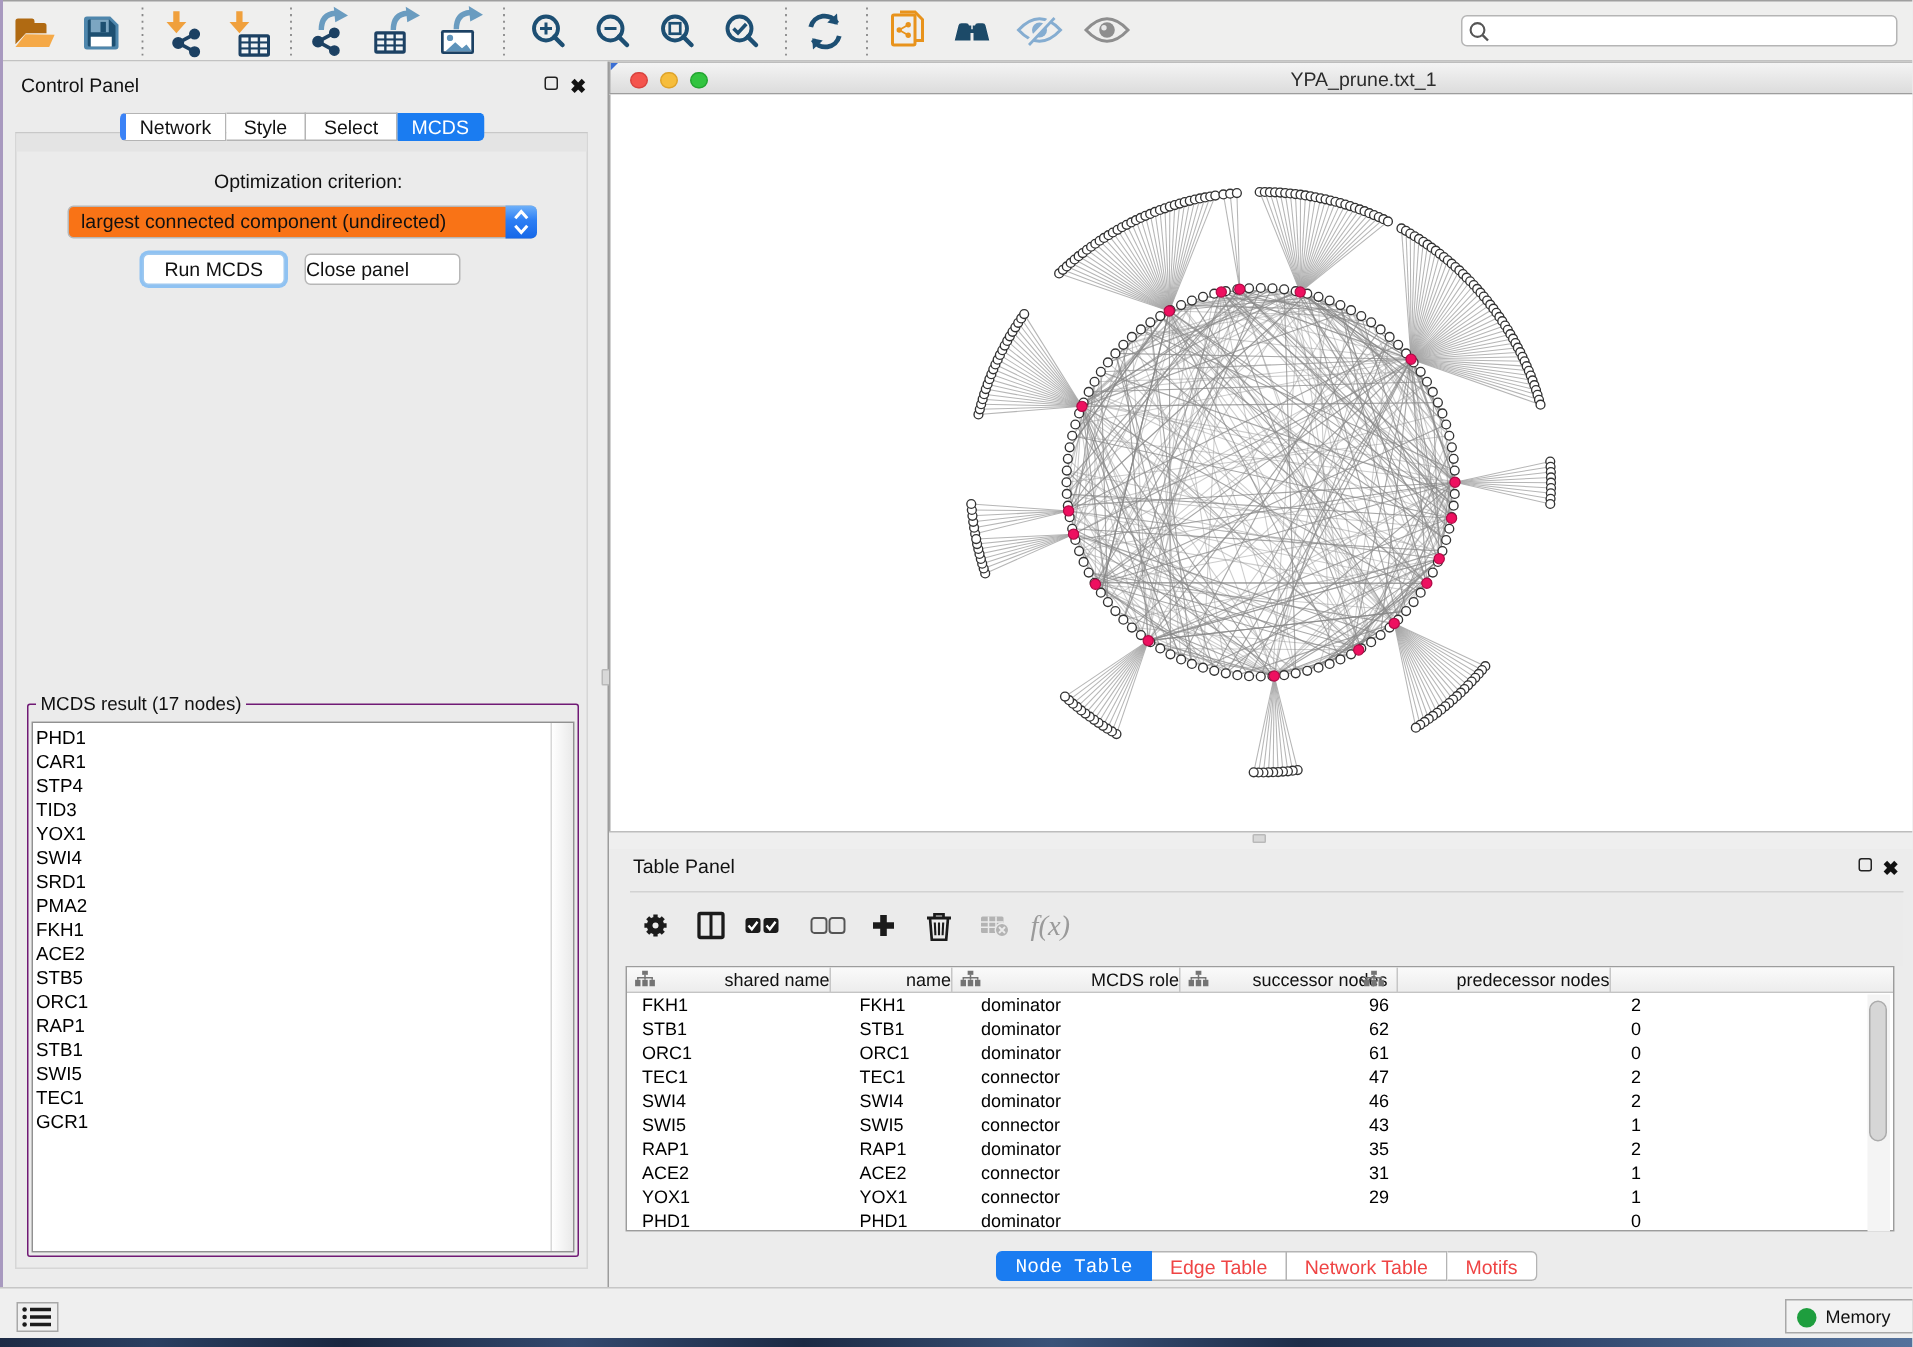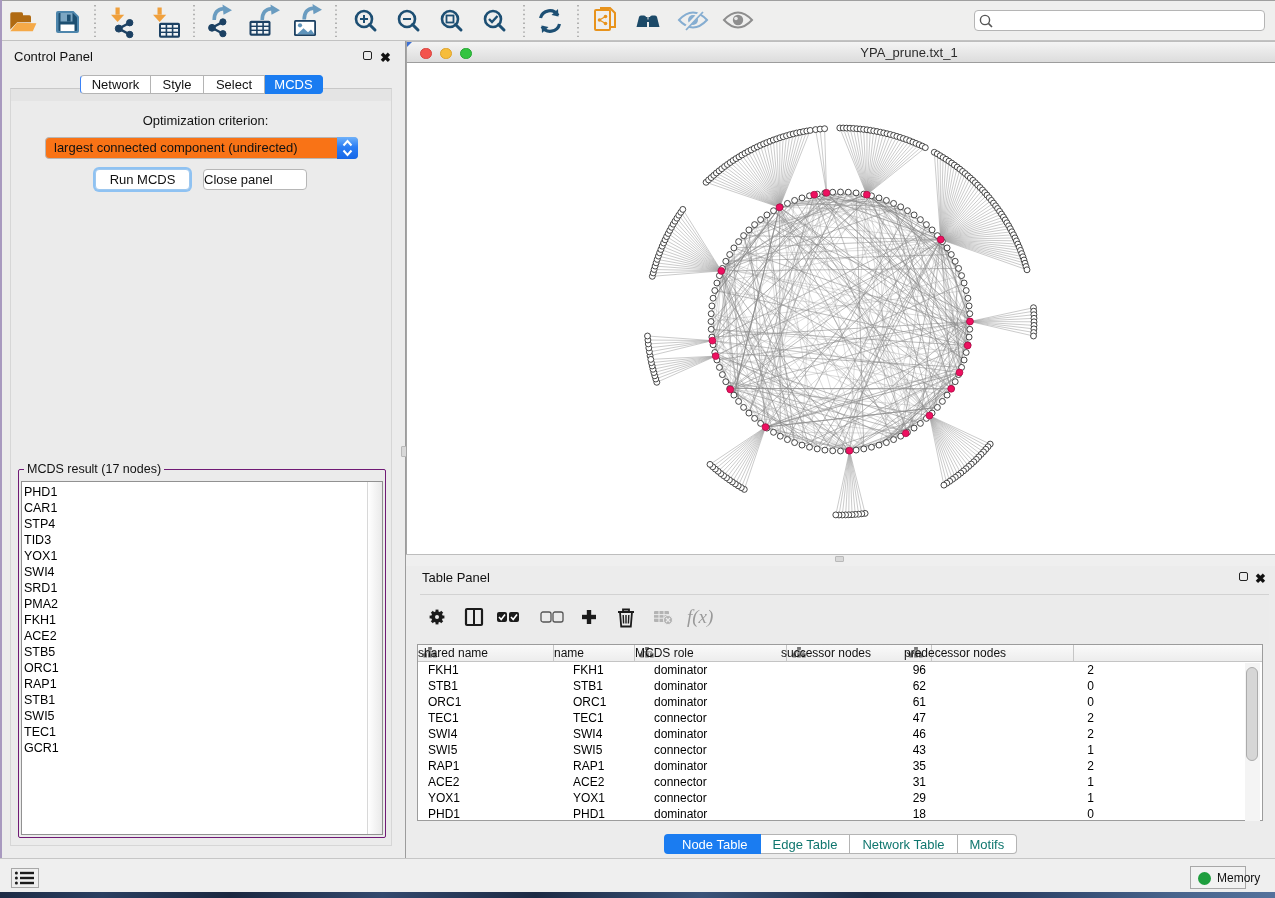--- a/index.html
+++ b/index.html
@@ -16,7 +16,7 @@
 #cp-close { position:absolute; left:378px; top:9px; font-size:13px; font-weight:bold; color:#111; }
 .tabrow { position:absolute; top:34px; left:78px; height:19px; display:flex; z-index:5; }
 .tab { height:19px; line-height:18px; font-size:13px; color:#111; background:#fff; border:1px solid #b4b4b4; border-left:none; text-align:center; }
-.tab.first { border-left:1px solid #3b82f6; border-radius:4px 0 0 4px; }
+.tab.first { border-left:4px solid #3b82f6; border-radius:4px 0 0 4px; }
 .tab.last { border-radius:0 4px 4px 0; }
 .tab.sel { background:#1a7cf1; color:#fff; border-color:#1a7cf1; }
 #cp-inner { position:absolute; left:8px; top:47px; width:382px; height:758px; background:#ebebeb; border:1px solid #d6d6d6; border-top:1px solid #c8c8c8; }

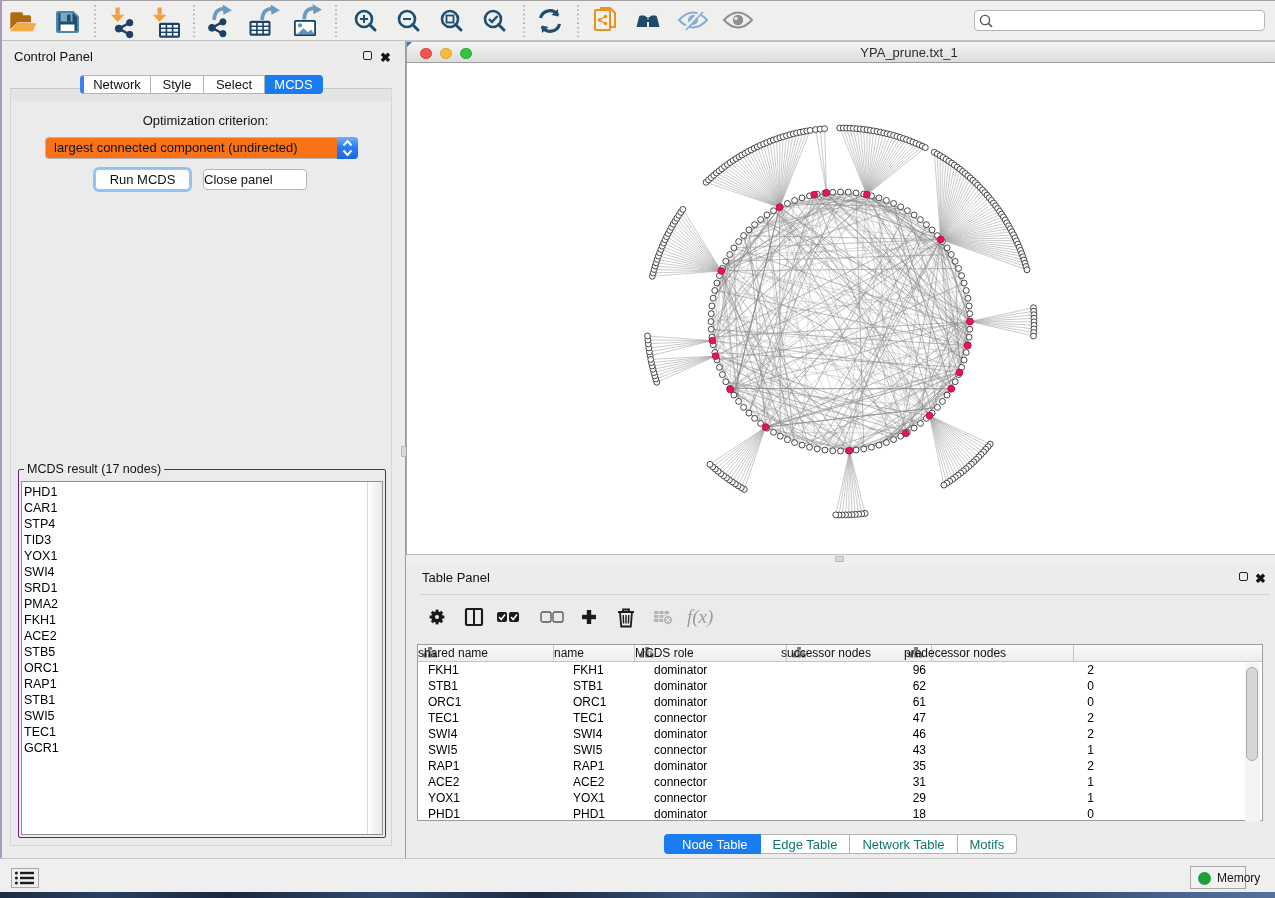--- a/index.html
+++ b/index.html
@@ -50,7 +50,7 @@
 #tp-toolbar { position:absolute; left:14px; top:28px; width:849px; height:50px; background:#ebebeb; border-top:1px solid #d2d2d2; }
 #tbl { position:absolute; left:11px; top:78px; width:846px; height:177px; background:#fff; border:1px solid #9c9c9c; }
 #tbl-head { position:absolute; left:0; top:0; width:844px; height:17px; background:linear-gradient(#fafafa,#ededed); border-bottom:1px solid #c4c4c4; font-size:12px; color:#111; }
-.hc { position:absolute; top:0; height:17px; border-right:1px solid #c6c6c6; text-align:left; line-height:17px; }
+.hc { position:absolute; top:0; height:17px; border-right:1px solid #c6c6c6; text-align:right; line-height:17px; }
 .row { position:absolute; left:0; width:830px; height:16px; font-size:12px; color:#000; }
 .c1 { position:absolute; left:10px; } .c2 { position:absolute; left:155px; } .c3 { position:absolute; left:236px; }
 .c4 { position:absolute; width:508px; text-align:right; left:0px; } .c5 { position:absolute; width:676px; text-align:right; left:0; }

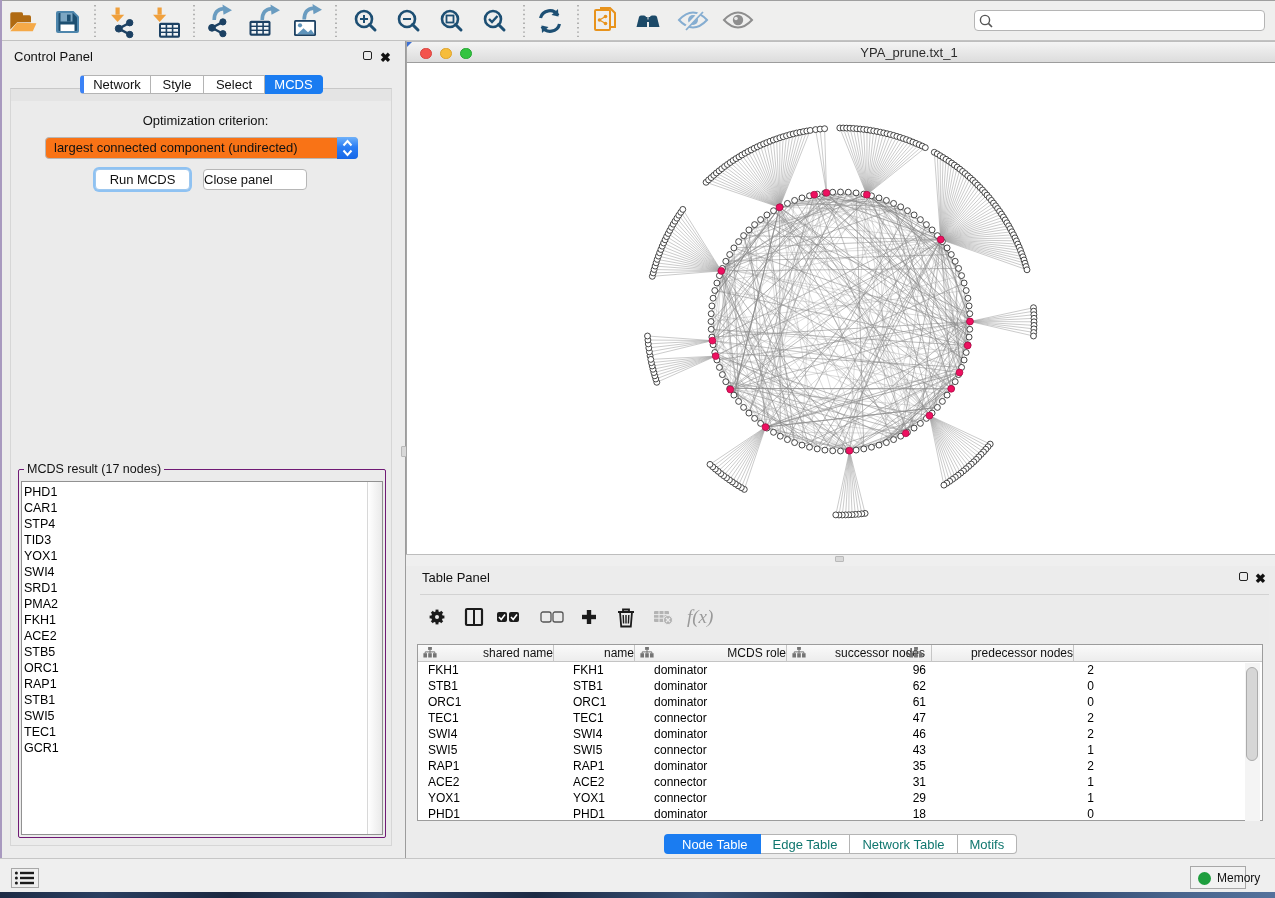--- a/index.html
+++ b/index.html
@@ -1214,7 +1214,6 @@
         <span class="c1">PHD1</span>
         <span class="c2">PHD1</span>
         <span class="c3">dominator</span>
-        <span class="c4">18</span>
         <span class="c5">0</span>
       </div>
     <div id="tbl-scroll">

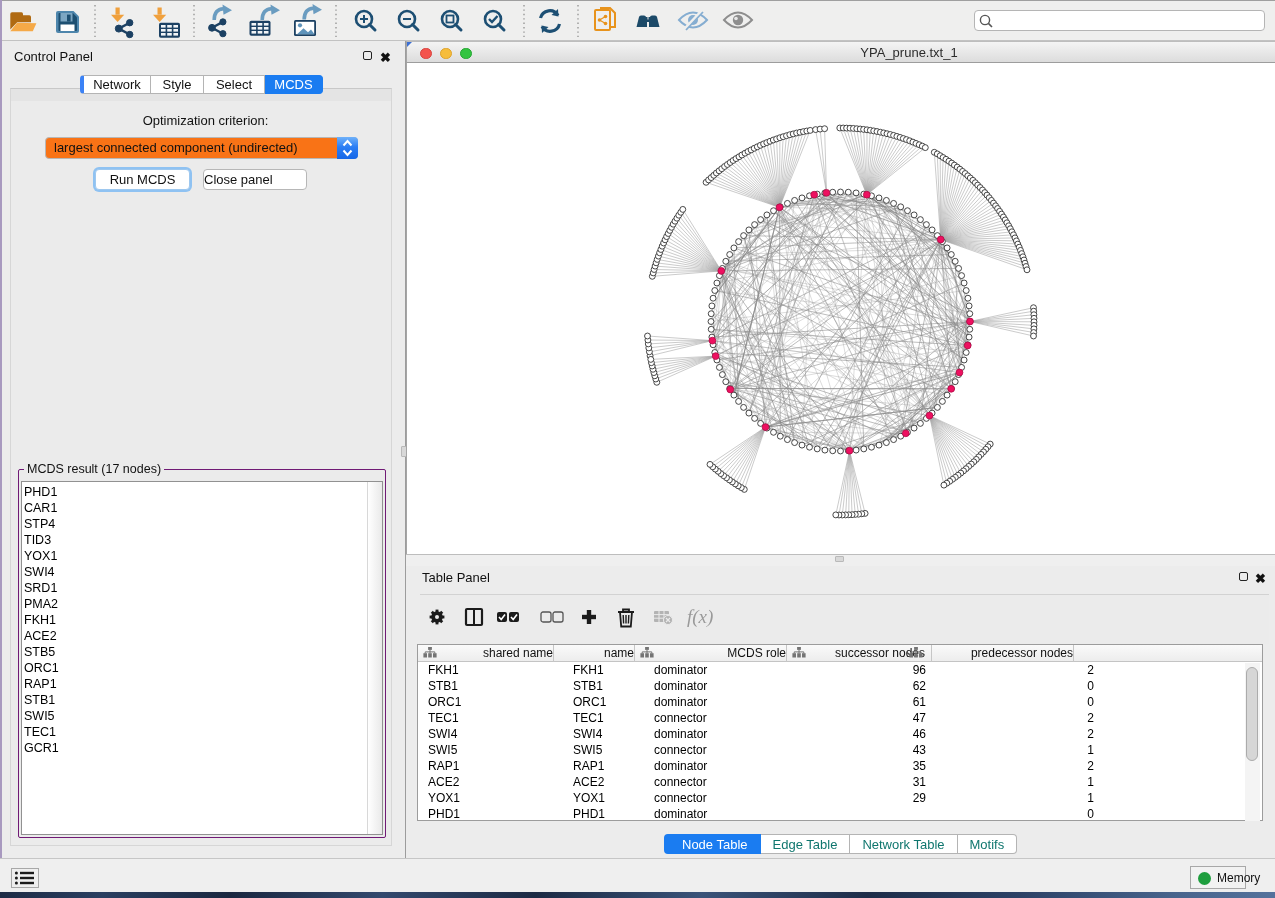--- a/index.html
+++ b/index.html
@@ -58,7 +58,7 @@
 #tbl-thumb { position:absolute; left:1px; top:4px; width:12px; height:94px; background:#d6d6d6; border:1px solid #ababab; border-radius:6px; }
 .btabs { position:absolute; left:258px; top:268px; display:flex; }
 .btab { height:20px; line-height:19px; font-size:13px; color:#0f766e; background:#fff; border:1px solid #b4b4b4; border-left:none; padding:0 12px; }
-.btab.first { border-left:6px solid #4c1d95; border-radius:4px 0 0 4px; }
+.btab.first { border-left:1px solid #4c1d95; border-radius:4px 0 0 4px;font-family:Liberation Mono, monospace; }
 .btab.last { border-radius:0 4px 4px 0; }
 .btab.sel { background:#1a7cf1; color:#fff; border-color:#1a7cf1; }
 

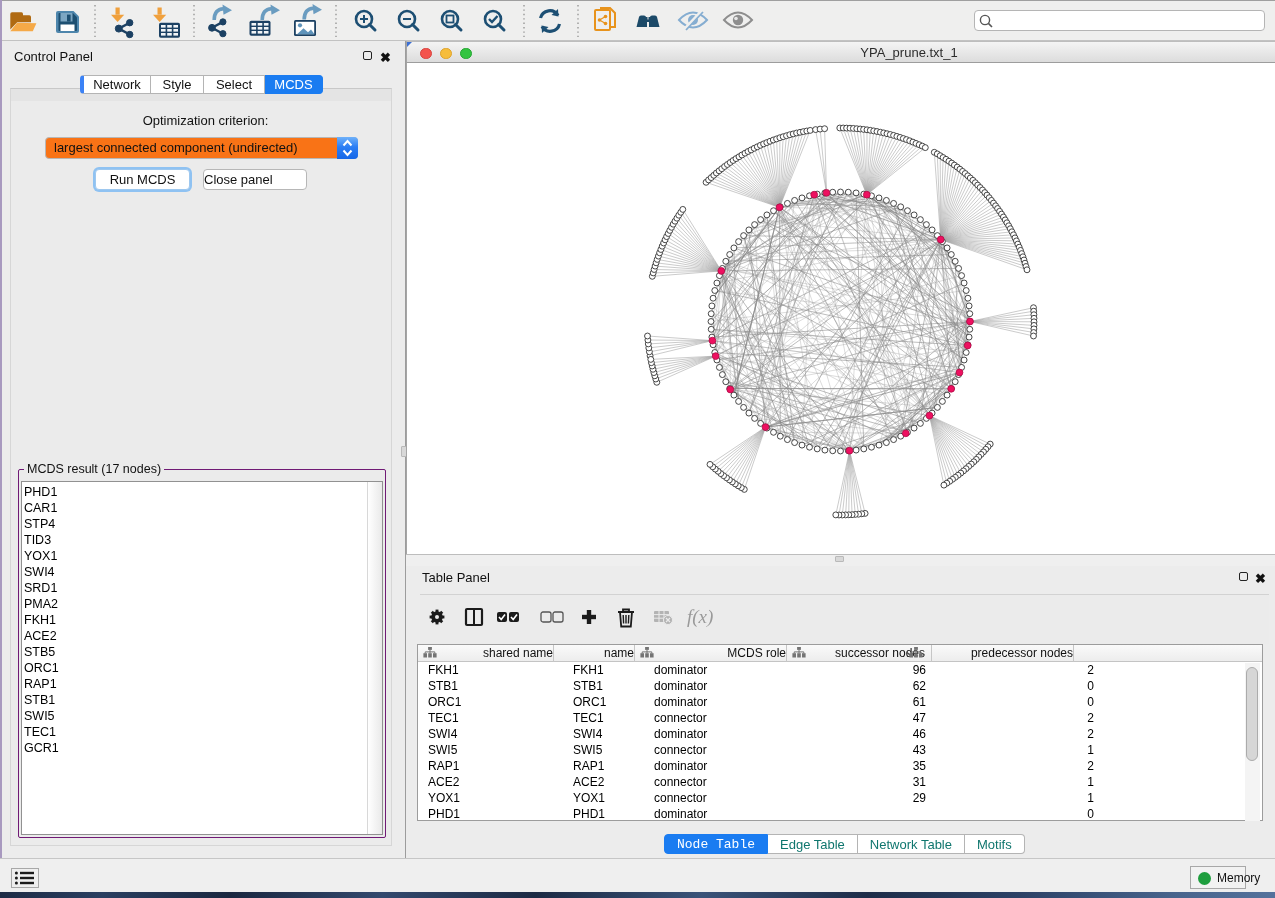--- a/index.html
+++ b/index.html
@@ -57,7 +57,7 @@
 #tbl-scroll { position:absolute; right:2px; top:18px; width:15px; height:158px; background:#f4f4f4; }
 #tbl-thumb { position:absolute; left:1px; top:4px; width:12px; height:94px; background:#d6d6d6; border:1px solid #ababab; border-radius:6px; }
 .btabs { position:absolute; left:258px; top:268px; display:flex; }
-.btab { height:20px; line-height:19px; font-size:13px; color:#0f766e; background:#fff; border:1px solid #b4b4b4; border-left:none; padding:0 12px; }
+.btab { height:20px; line-height:19px; font-size:13px; color:#ef4444; background:#fff; border:1px solid #b4b4b4; border-left:none; padding:0 12px; }
 .btab.first { border-left:1px solid #4c1d95; border-radius:4px 0 0 4px;font-family:Liberation Mono, monospace; }
 .btab.last { border-radius:0 4px 4px 0; }
 .btab.sel { background:#1a7cf1; color:#fff; border-color:#1a7cf1; }

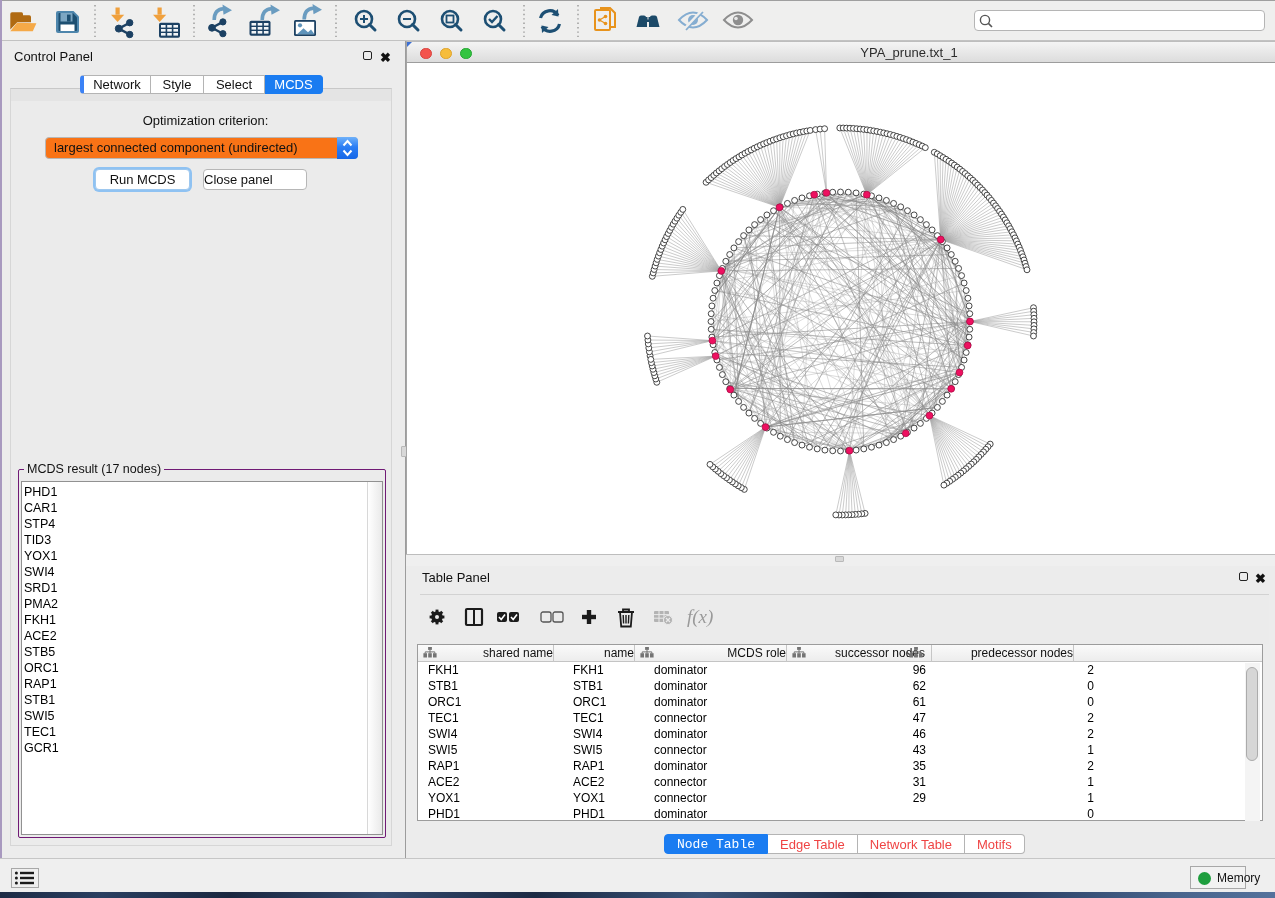--- a/index.html
+++ b/index.html
@@ -64,7 +64,7 @@
 
 #statusbar { left:0; top:858px; width:1275px; height:34px; background:#efefef; border-top:1px solid #c6c6c6; }
 #listbtn { position:absolute; left:11px; top:9px; width:28px; height:20px; border:1px solid #a8a8a8; background:#efefef; }
-#membtn { position:absolute; left:1190px; top:7px; width:56px; height:23px; border:1px solid #a8a8a8; background:#f2f2f2; font-size:12px; color:#111; }
+#membtn { position:absolute; left:1190px; top:7px; width:86px; height:23px; border:1px solid #a8a8a8; background:#f2f2f2; font-size:12px; color:#111; }
 #membtn .dot { position:absolute; left:7px; top:5px; width:13px; height:13px; border-radius:50%; background:#1e9e3e; }
 #membtn .mtxt { position:absolute; left:26px; top:4px; }
 

